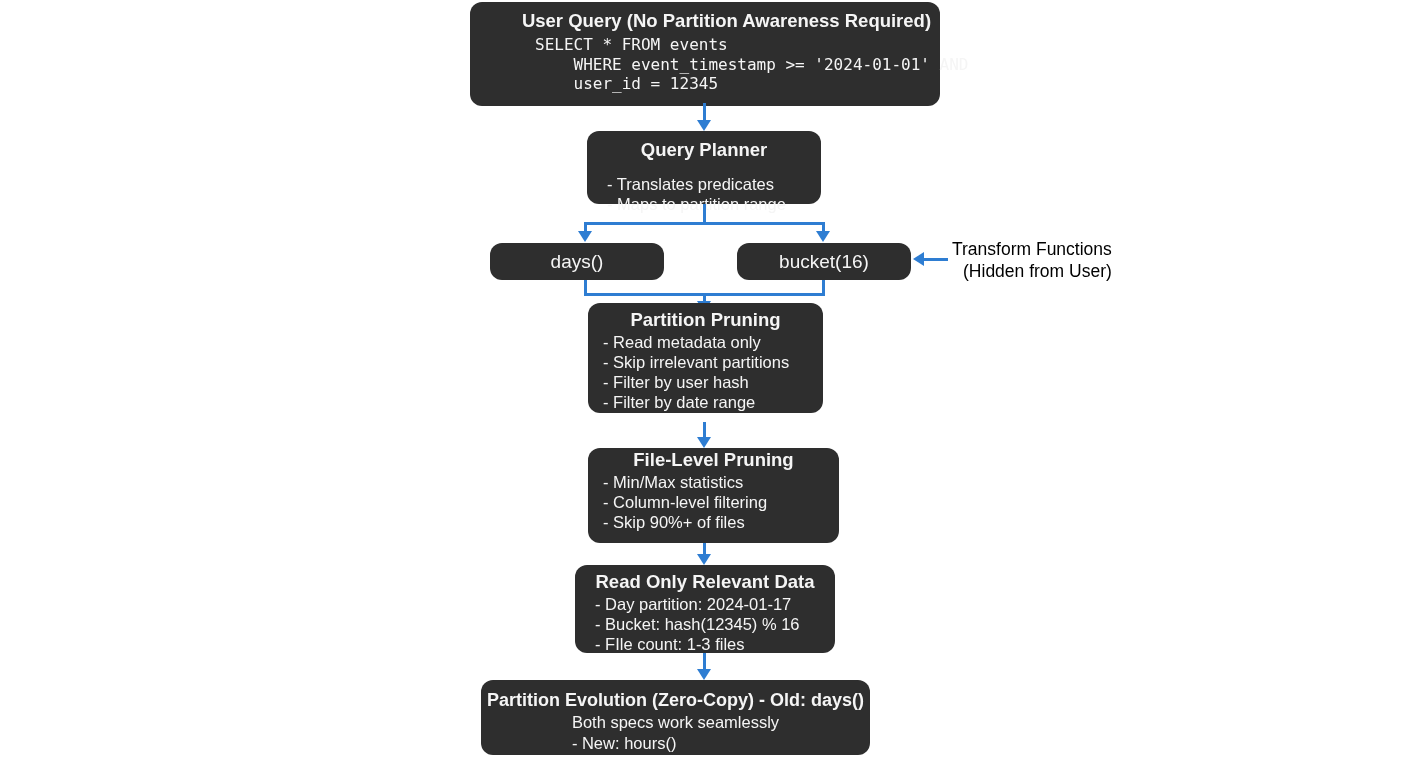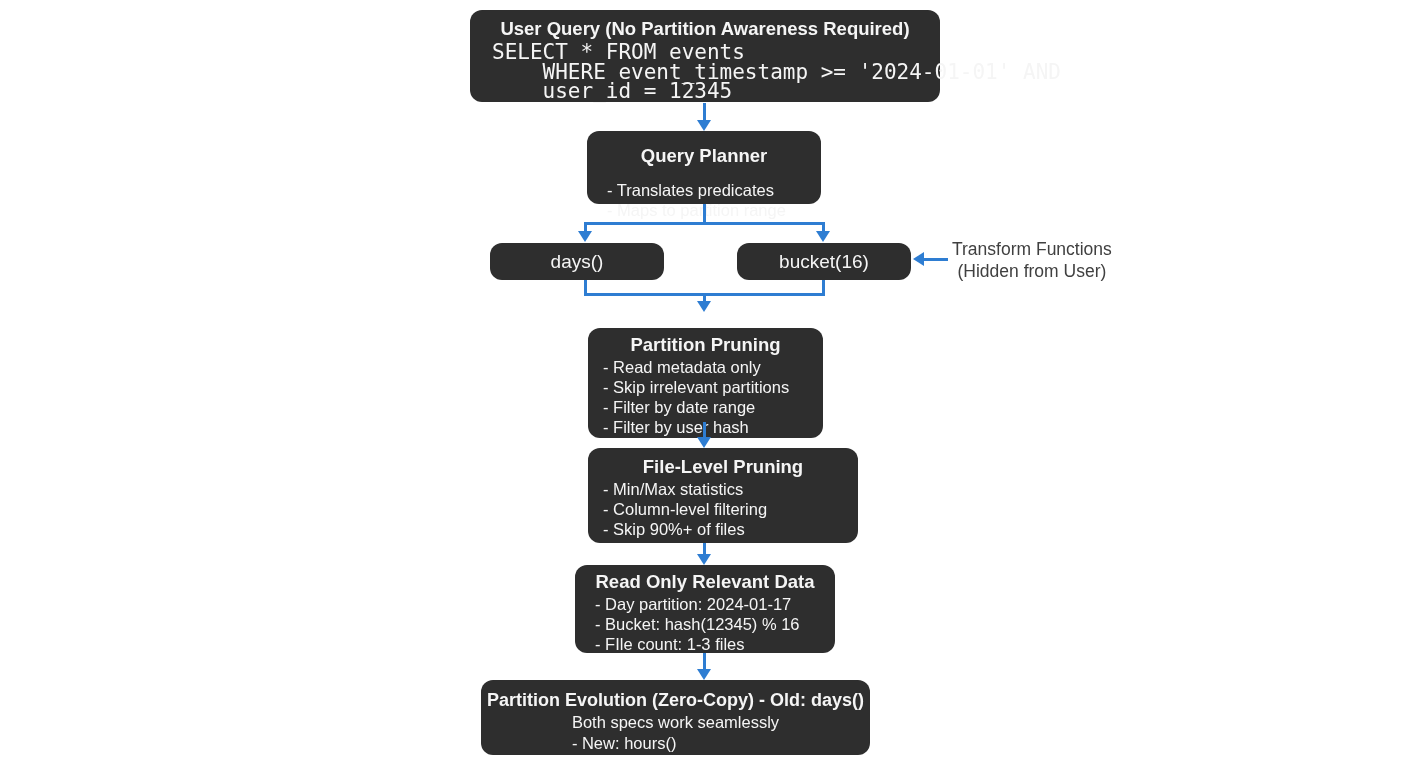--- a/index.html
+++ b/index.html
@@ -63,7 +63,7 @@
     white-space: nowrap;
   }
   
-  .node-user-query { left: 470px; top: 10px; width: 470px; height: 92px; padding-top: 7px; }
+  .node-user-query { left: 470px; top: 2px; width: 470px; height: 104px; padding-top: 7px; padding-left: 43px; }
   .node-query-planner { left: 587px; top: 131px; width: 234px; height: 73px; padding-top: 13px; }
   .node-query-planner .node-body { padding-left: 20px; margin-top: 12px; }
   .node-days { left: 490px; top: 243px; width: 174px; height: 37px; }

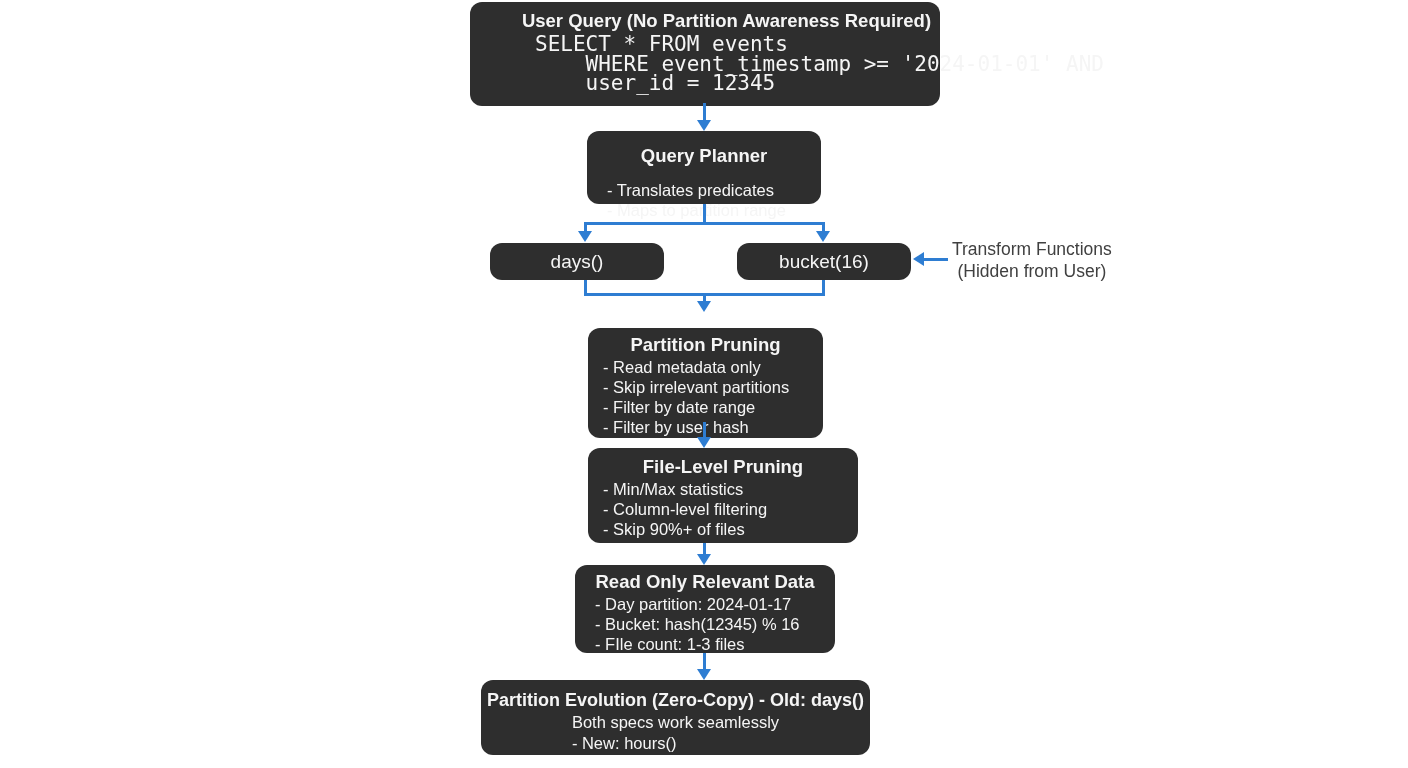--- a/index.html
+++ b/index.html
@@ -29,7 +29,7 @@
   .node-body .line { white-space: pre; }
   .code {
     font-family: "DejaVu Sans Mono", "Liberation Mono", monospace;
-    font-size: 21px;
+    font-size: 16px;
     line-height: 19.5px;
     padding: 2px 0 0 22px;
   }

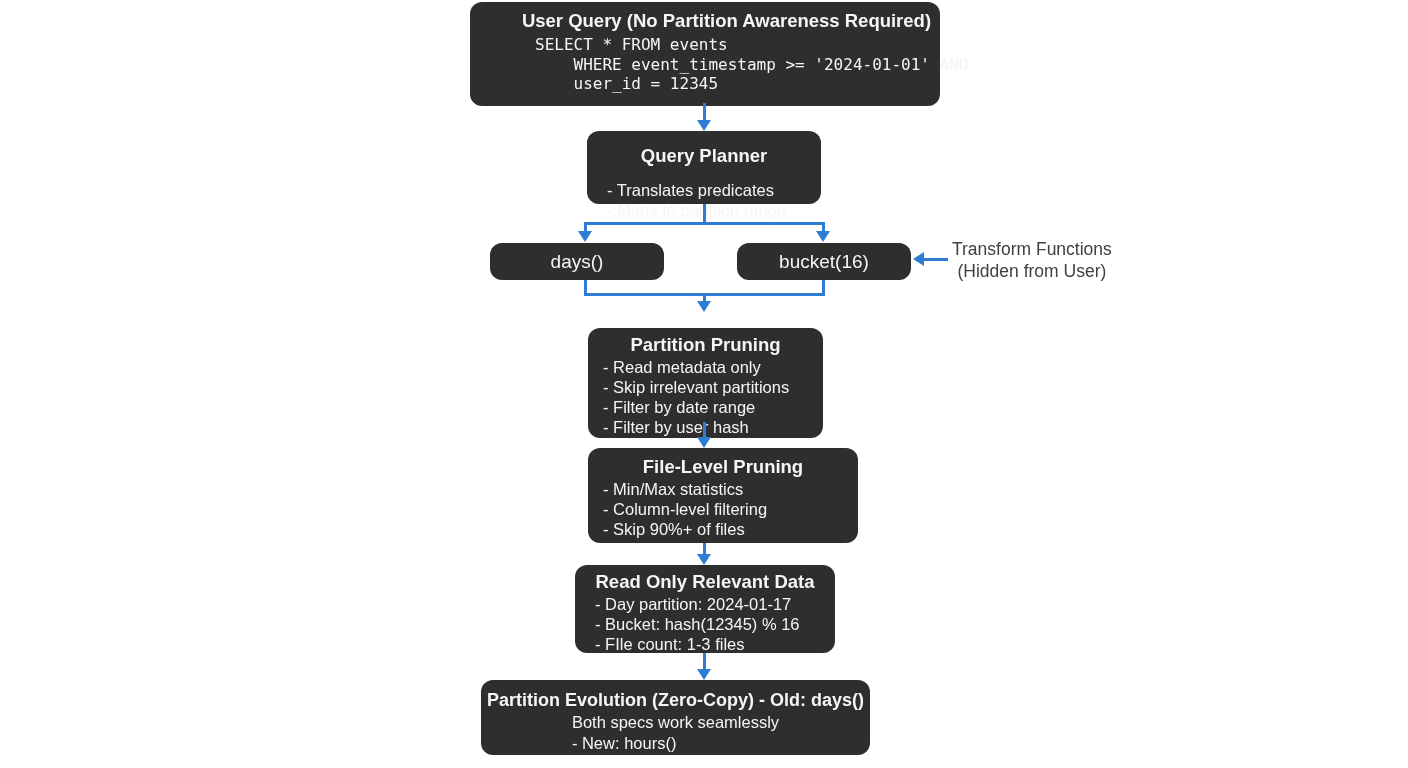--- a/index.html
+++ b/index.html
@@ -64,7 +64,7 @@
   }
   
   .node-user-query { left: 470px; top: 2px; width: 470px; height: 104px; padding-top: 7px; padding-left: 43px; }
-  .node-query-planner { left: 587px; top: 131px; width: 234px; height: 73px; padding-top: 13px; }
+  .node-query-planner { left: 587px; top: 131px; width: 234px; height: 73px; padding-top: 7px; }
   .node-query-planner .node-body { padding-left: 20px; margin-top: 12px; }
   .node-days { left: 490px; top: 243px; width: 174px; height: 37px; }
   .node-bucket { left: 737px; top: 243px; width: 174px; height: 37px; }

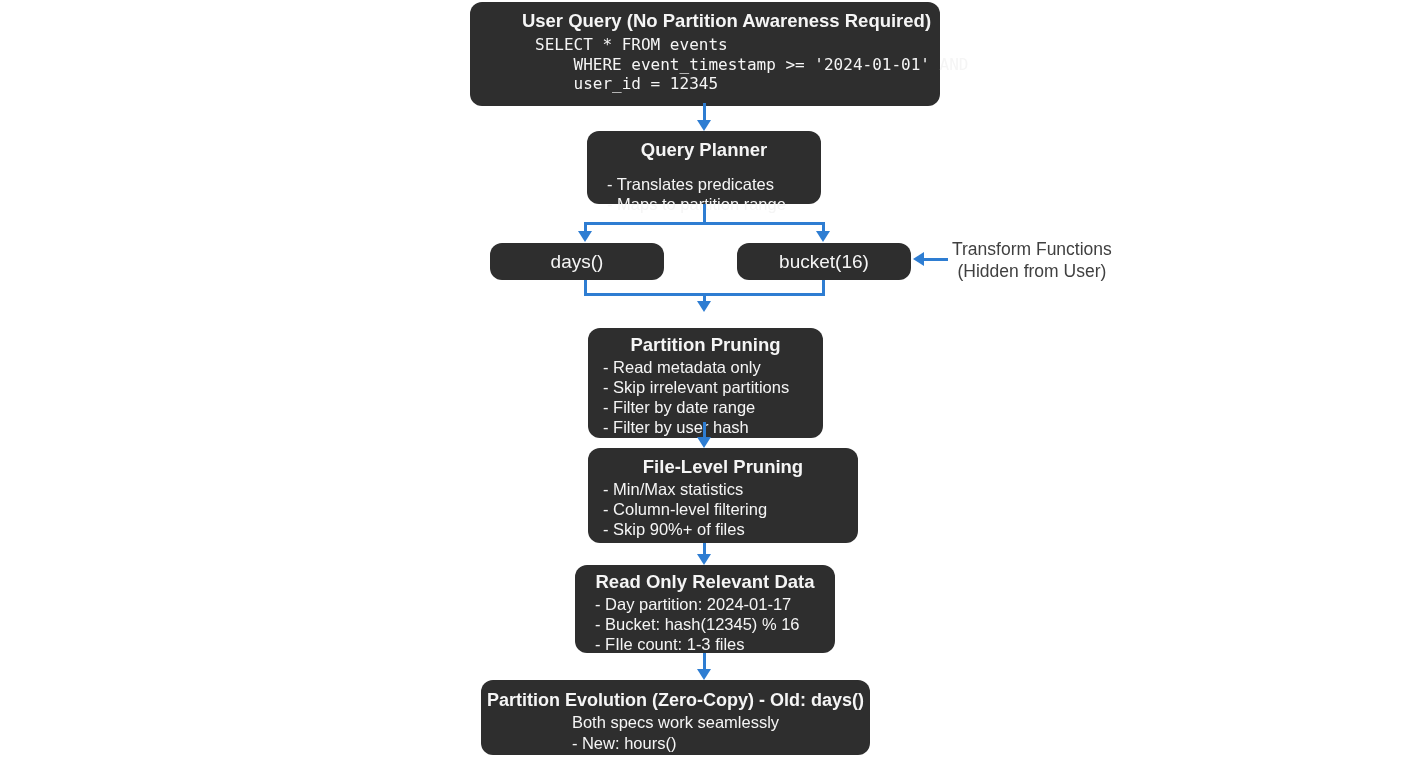--- a/index.html
+++ b/index.html
@@ -56,10 +56,10 @@
   }
   .annotation {
     position: absolute;
-    color: #404040;
+    color: #000000;
     font-size: 17.5px;
     line-height: 21.5px;
-    text-align: center;
+    text-align: right;
     white-space: nowrap;
   }
   

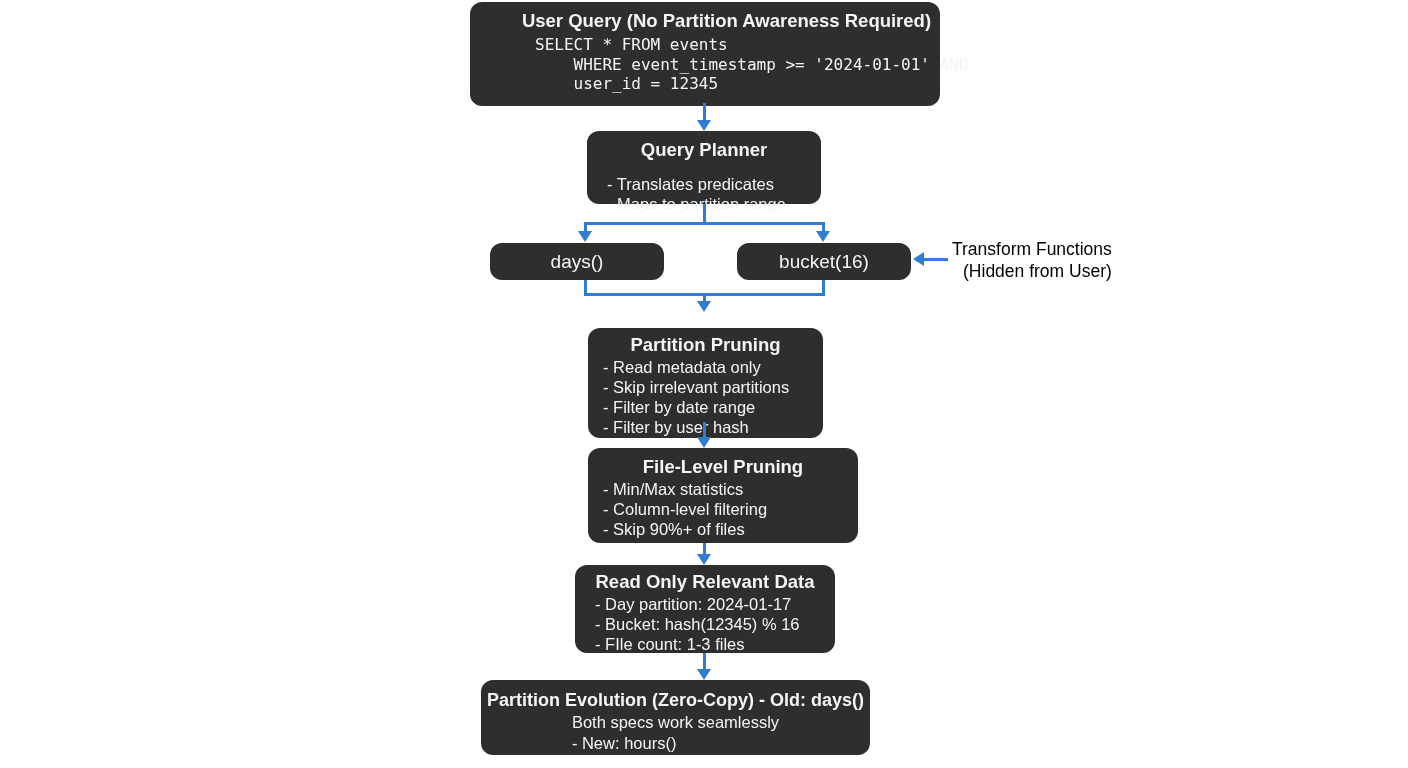--- a/index.html
+++ b/index.html
@@ -68,7 +68,7 @@
   .node-query-planner .node-body { padding-left: 20px; margin-top: 12px; }
   .node-days { left: 490px; top: 243px; width: 174px; height: 37px; }
   .node-bucket { left: 737px; top: 243px; width: 174px; height: 37px; }
-  .node-partition-pruning { left: 588px; top: 328px; width: 235px; height: 110px; padding-top: 5px; }
+  .node-partition-pruning { left: 588px; top: 303px; width: 235px; height: 110px; padding-top: 5px; }
   .node-partition-pruning .node-body { padding-left: 15px; }
   .node-file-pruning { left: 588px; top: 448px; width: 270px; height: 95px; padding-top: 7px; }
   .node-file-pruning .node-body { padding-left: 15px; }

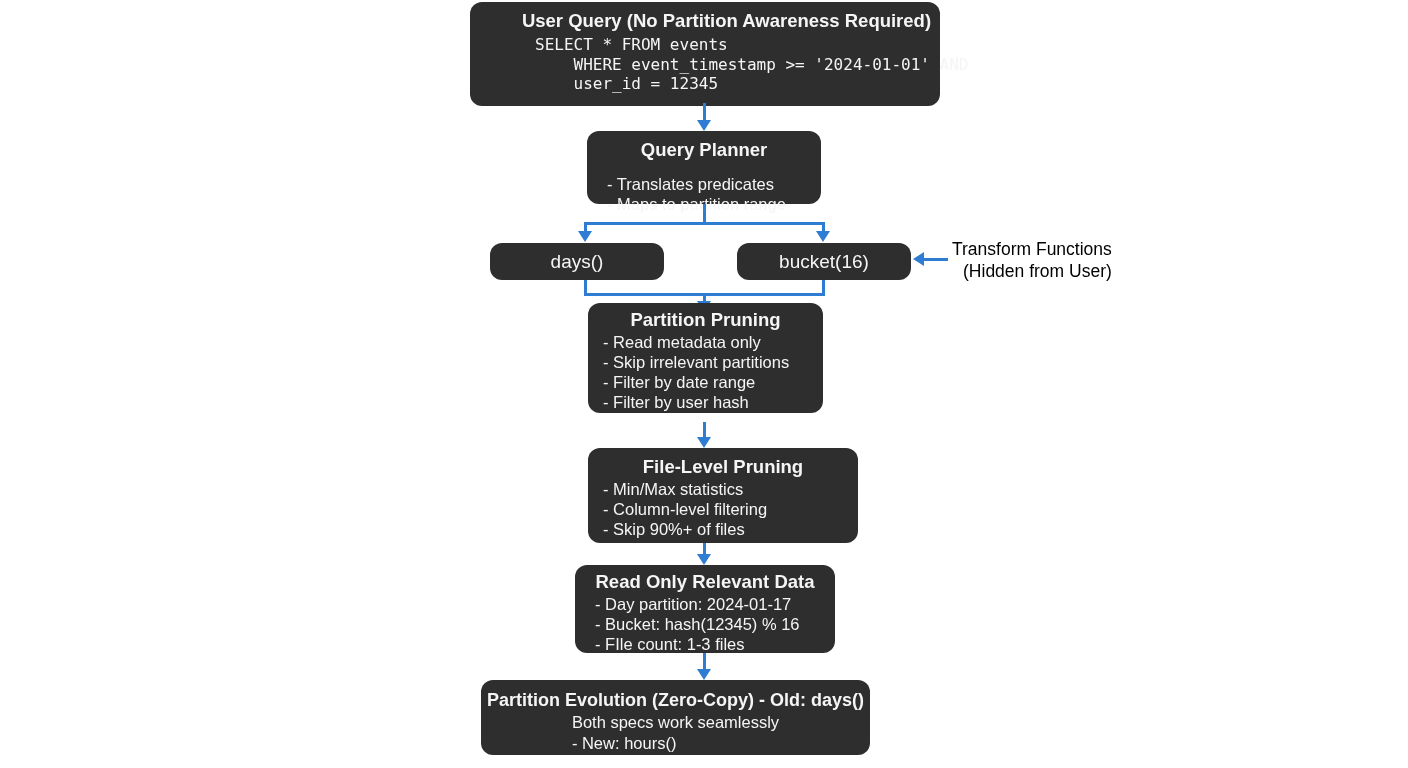--- a/index.html
+++ b/index.html
@@ -137,8 +137,8 @@
     <div class="node-body">
       <div class="line">- Read metadata only</div>
       <div class="line">- Skip irrelevant partitions</div>
+      <div class="line">- Filter by user hash</div>
       <div class="line">- Filter by date range</div>
-      <div class="line">- Filter by user hash</div>
     </div>
   </div>
 

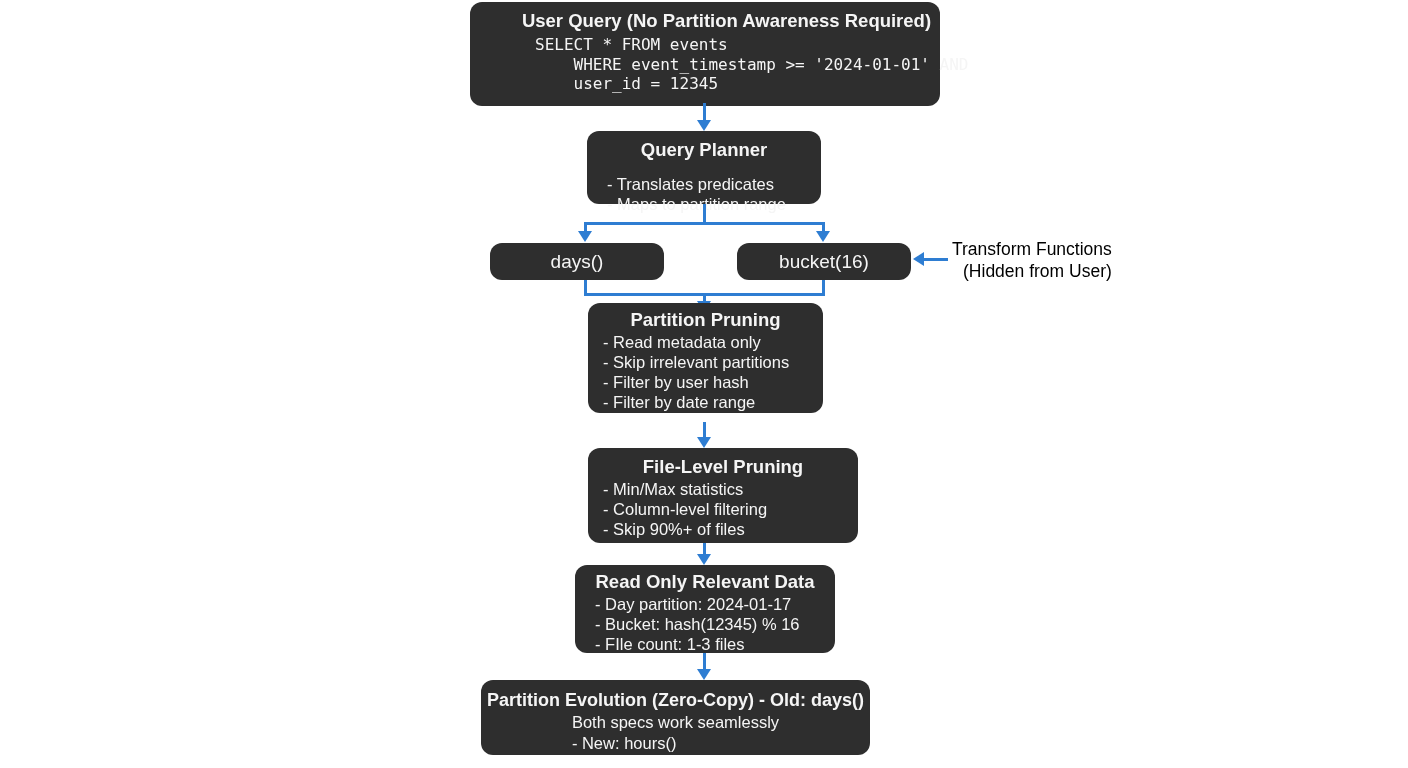--- a/index.html
+++ b/index.html
@@ -70,7 +70,7 @@
   .node-bucket { left: 737px; top: 243px; width: 174px; height: 37px; }
   .node-partition-pruning { left: 588px; top: 303px; width: 235px; height: 110px; padding-top: 5px; }
   .node-partition-pruning .node-body { padding-left: 15px; }
-  .node-file-pruning { left: 588px; top: 448px; width: 270px; height: 95px; padding-top: 7px; }
+  .node-file-pruning { left: 588px; top: 448px; width: 251px; height: 95px; padding-top: 0; }
   .node-file-pruning .node-body { padding-left: 15px; }
   .node-read-only { left: 575px; top: 565px; width: 260px; height: 88px; padding-top: 5px; }
   .node-read-only .node-body { padding-left: 20px; }

